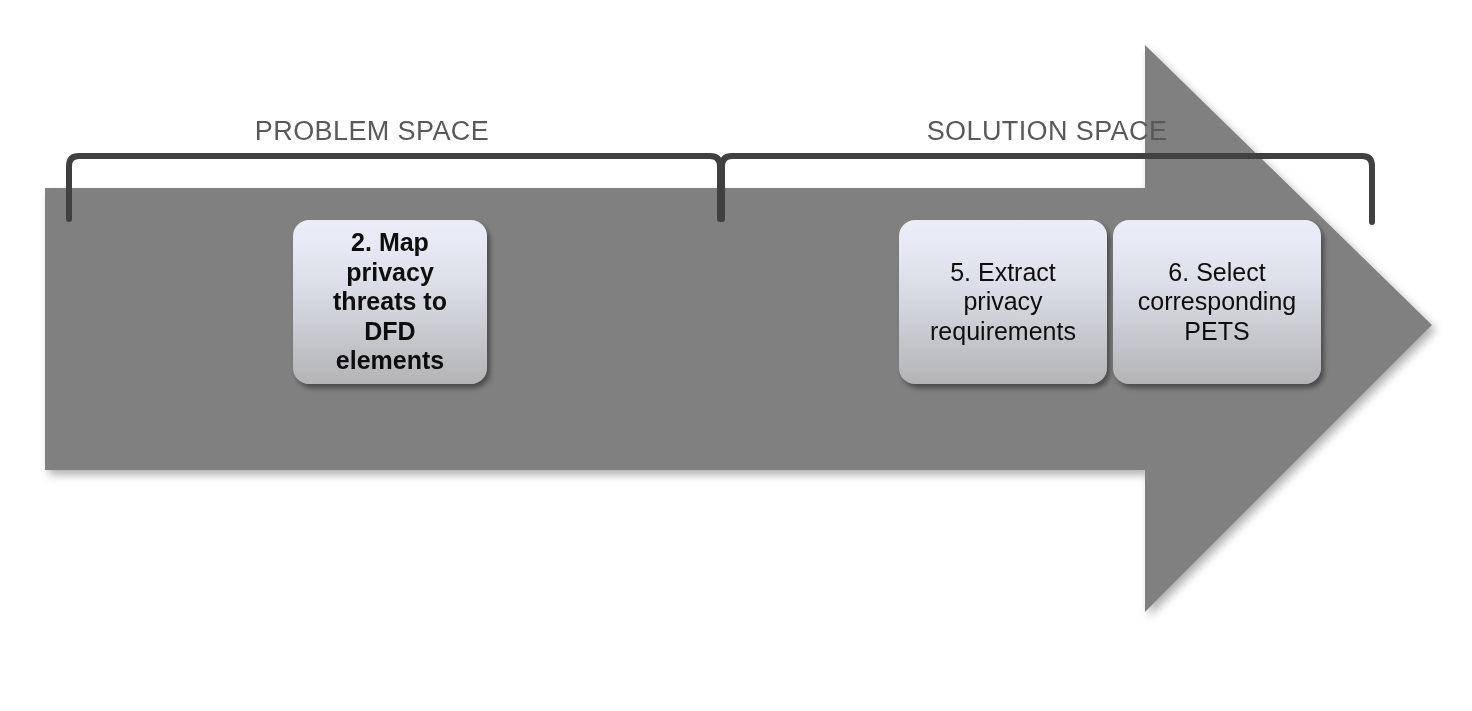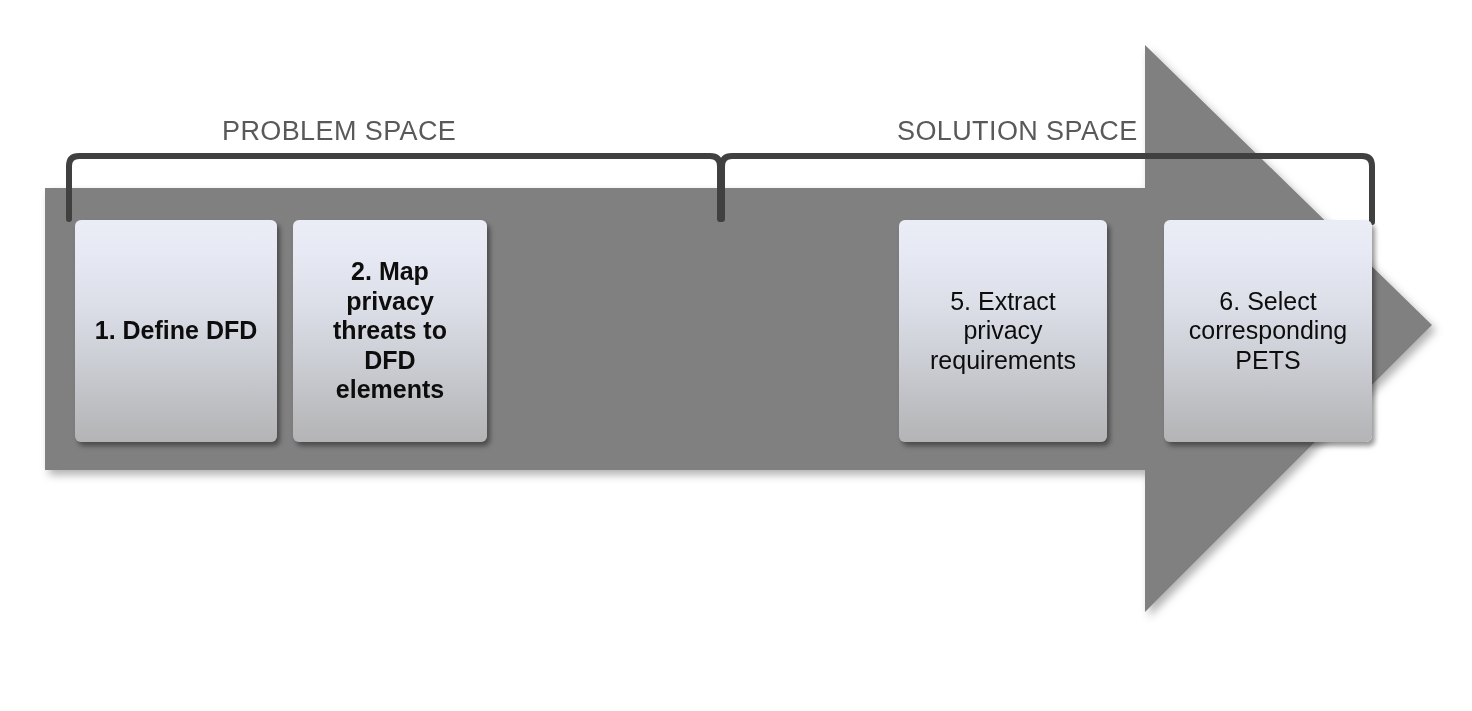--- a/index.html
+++ b/index.html
@@ -46,7 +46,7 @@
     font-weight: 400;
     letter-spacing: 0.4px;
     white-space: nowrap;
-    text-align: left;
+    text-align: center;
     line-height: 1;
   }
   #phase-label-problem { left: 222px; top: 118px; width: 300px; }

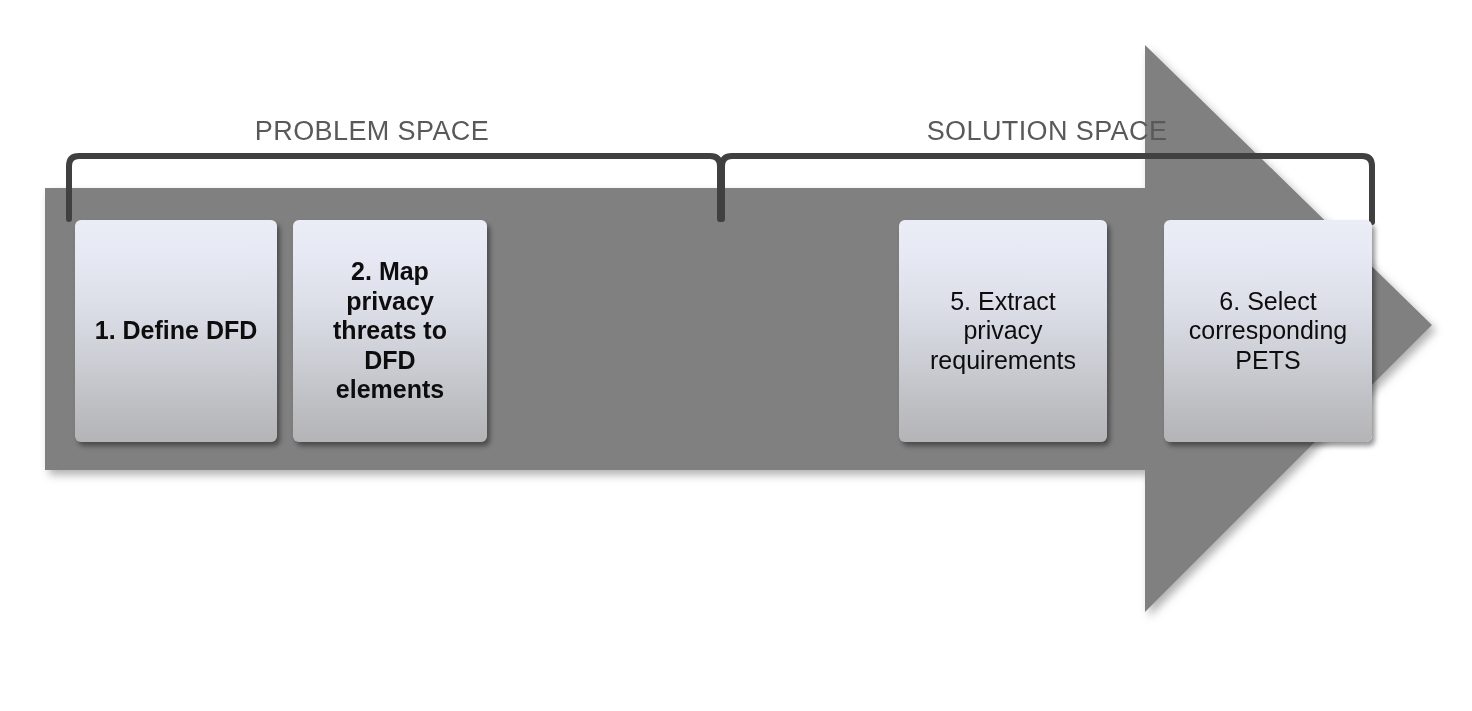--- a/index.html
+++ b/index.html
@@ -56,8 +56,8 @@
   .step-box {
     position: absolute;
     top: 220px;
-    height: 222px;
-    border-radius: 6px;
+    height: 164px;
+    border-radius: 16px;
     background: linear-gradient(180deg,
         #eaedf6 0%,
         #e7eaf4 14%,

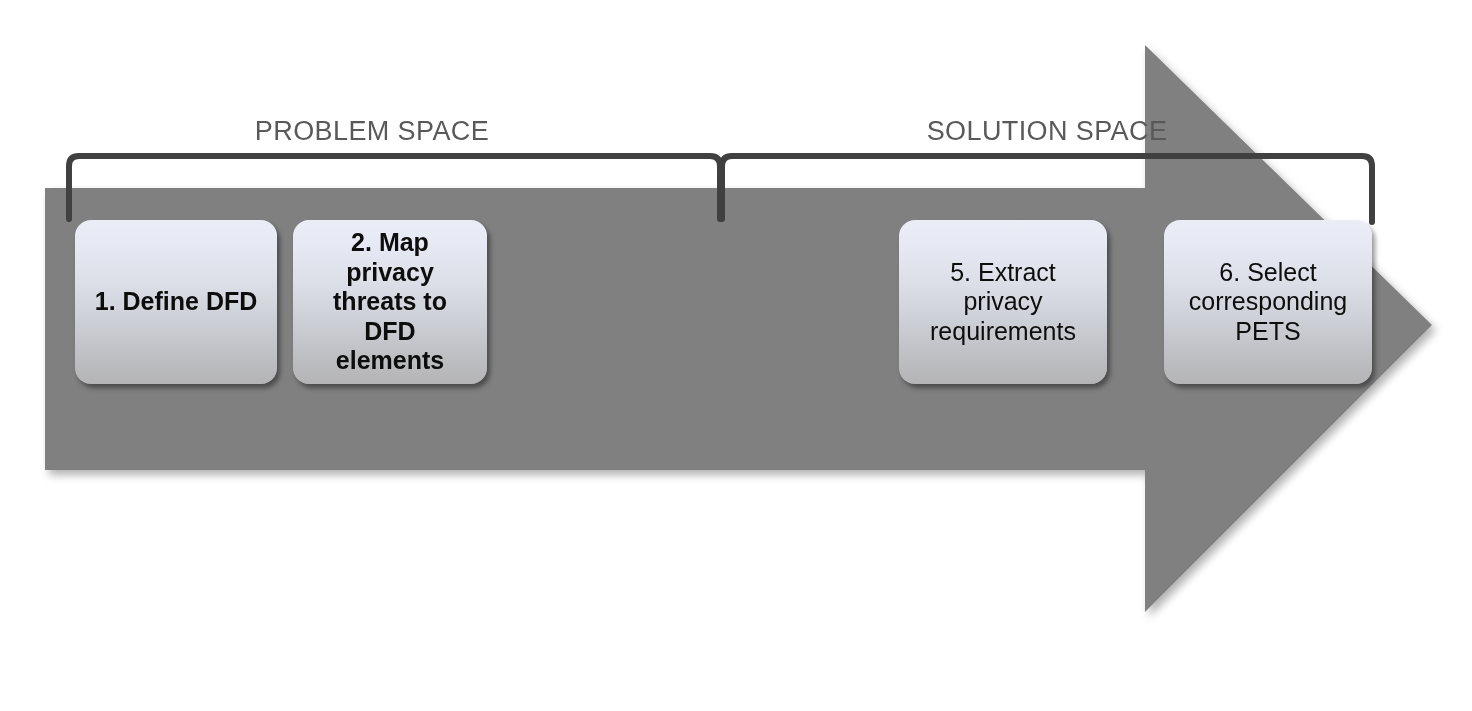--- a/index.html
+++ b/index.html
@@ -87,7 +87,7 @@
   #step-box-3 { left: 503px;  width: 212px; }
   #step-box-4 { left: 731px;  width: 186px; }
   #step-box-5 { left: 899px;  width: 208px; }
-  #step-box-6 { left: 1164px; width: 208px; }
+  #step-box-6 { left: 1113px; width: 208px; }
 </style>
 </head>
 <body>

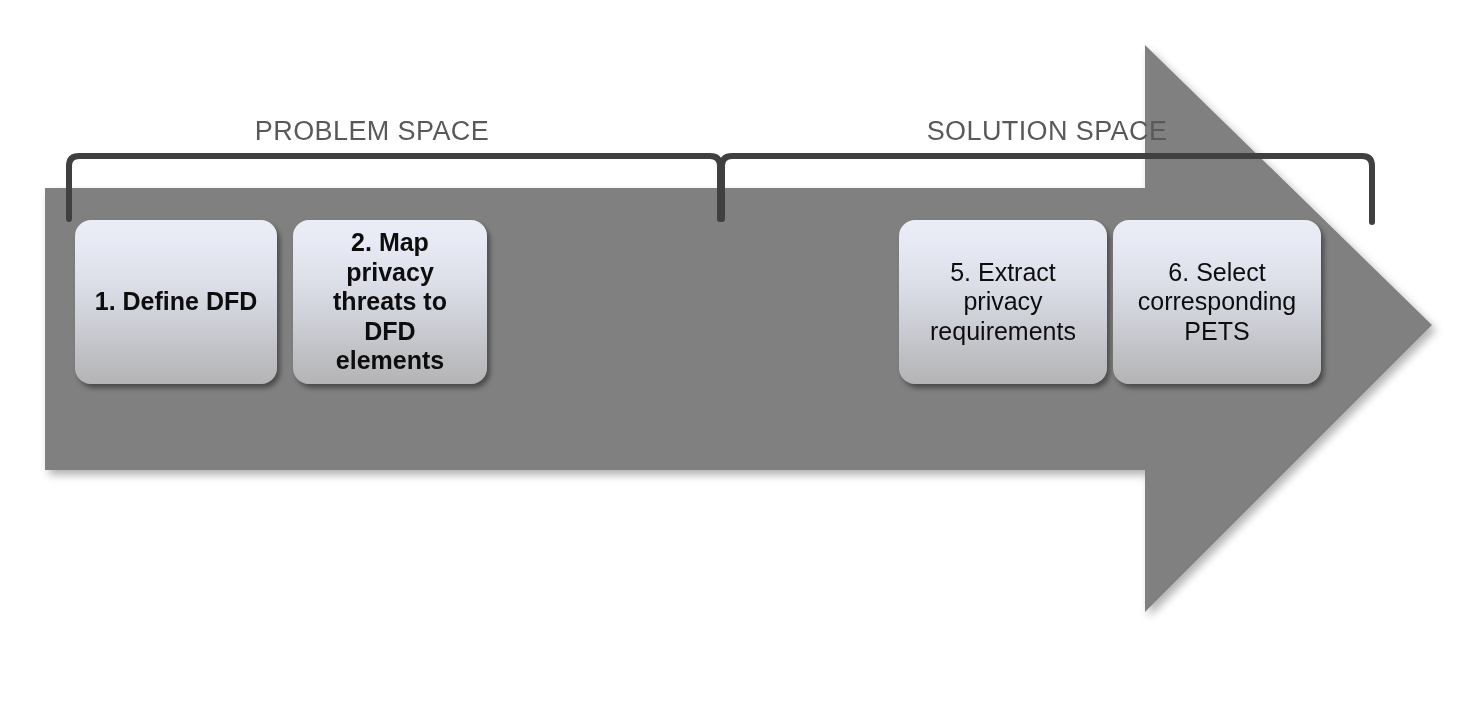--- a/index.html
+++ b/index.html
@@ -111,9 +111,6 @@
   <div class="phase-label" id="phase-label-problem">PROBLEM SPACE</div>
   <div class="phase-label" id="phase-label-solution">SOLUTION SPACE</div>
 
-  <div class="step-box" id="step-box-1">
-    <span class="step-text bold">1. Define DFD</span>
-  </div>
 
   <div class="step-box" id="step-box-2">
     <span class="step-text bold">2. Map

